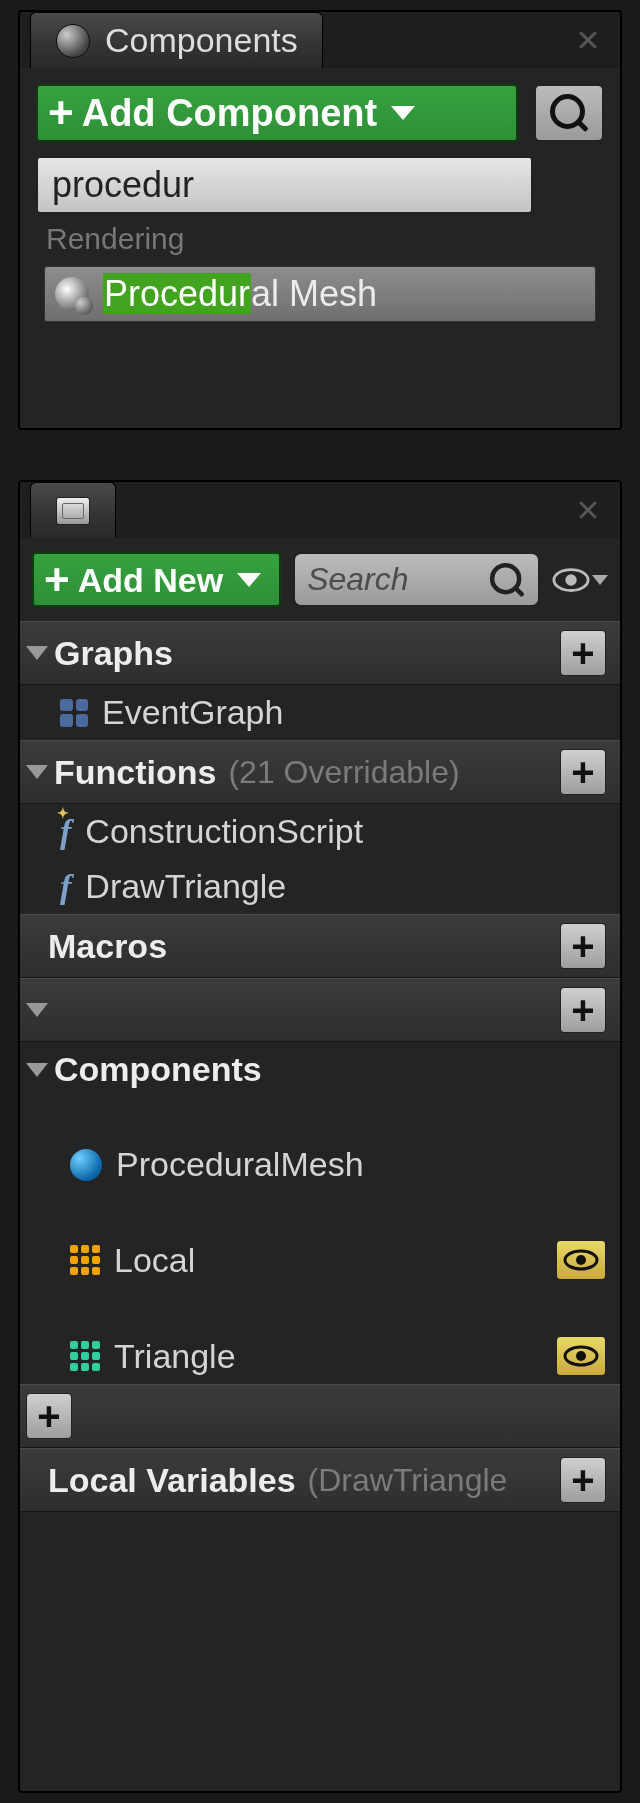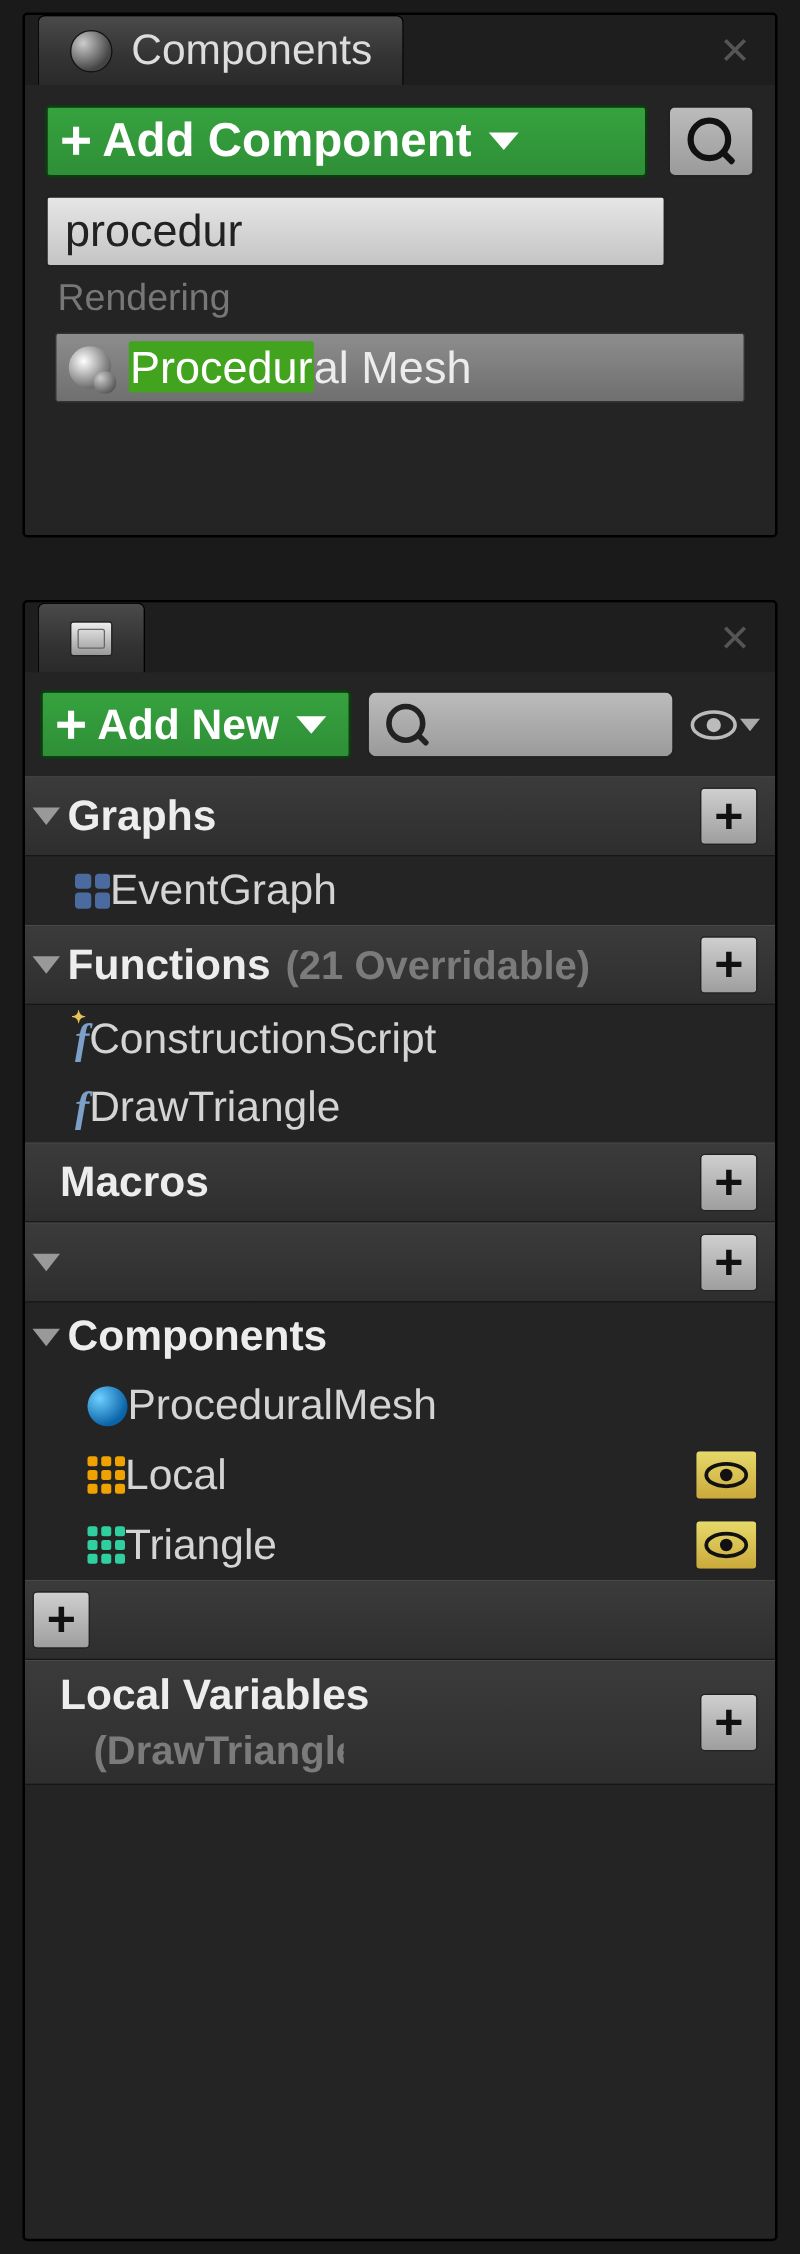--- a/index.html
+++ b/index.html
@@ -143,6 +143,7 @@
           <span class="caret"></span>
         </div>
         <div class="search-pill">
+          <input placeholder="Search" style="">
           <span class="search-mag" style="transform:scale(0.9);"></span>
         </div>
         <div class="vis-btn">

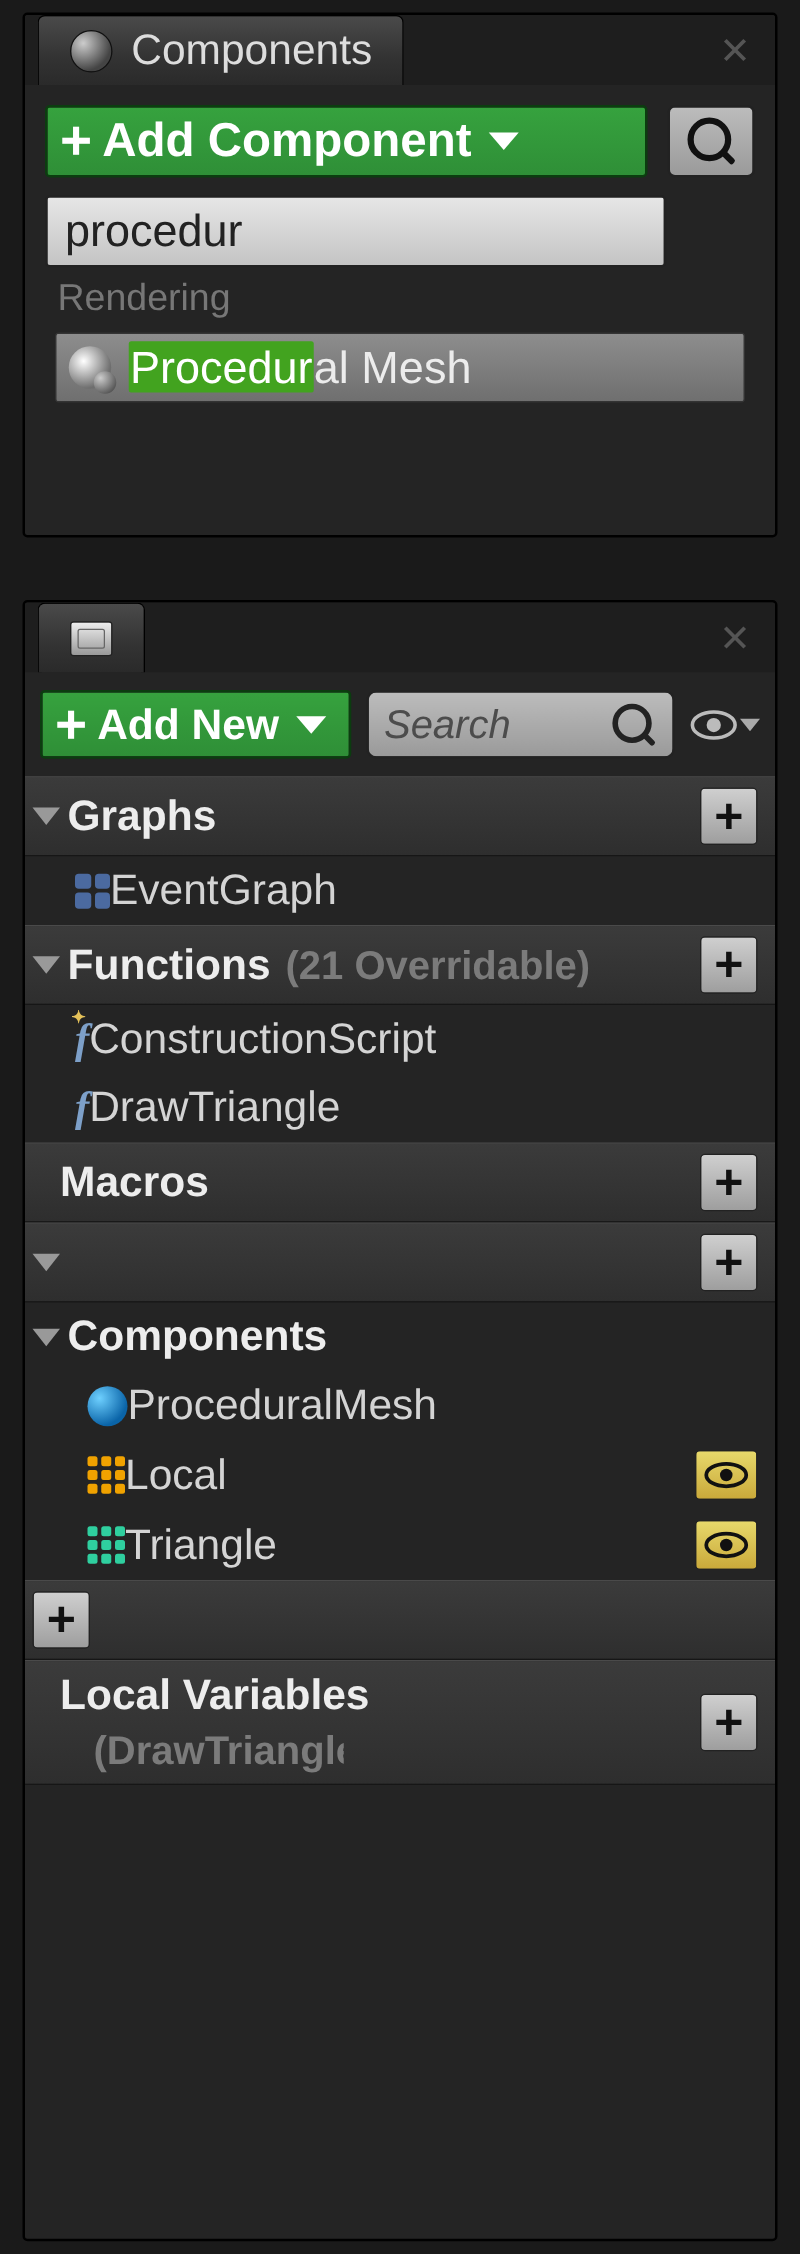--- a/index.html
+++ b/index.html
@@ -58,7 +58,7 @@
   .add-plus { width: 46px; height: 46px; background: linear-gradient(#cfcfcf,#9e9e9e); border:1px solid #222; border-radius:4px; display:flex;align-items:center;justify-content:center; cursor:pointer;}
   .add-plus span{ font-size: 40px; font-weight:bold; color:#111; line-height: .8; }
 
-  .tree-item { display:flex; align-items:center; padding: 8px 14px 8px 40px; font-size: 34px; color:#d4d4d4;}
+  .tree-item { display:flex; align-items:center; gap:14px; padding: 8px 14px 8px 40px; font-size: 34px; color:#d4d4d4;}
   .tree-item.sub { padding-left: 50px; }
   .eye-btn { margin-left:auto; width:50px;height:40px;background:linear-gradient(#e7d96b,#caa93a);border:1px solid #222;border-radius:4px;display:flex;align-items:center;justify-content:center;cursor:pointer;}
   .eye-btn svg{width:36px;height:22px;}

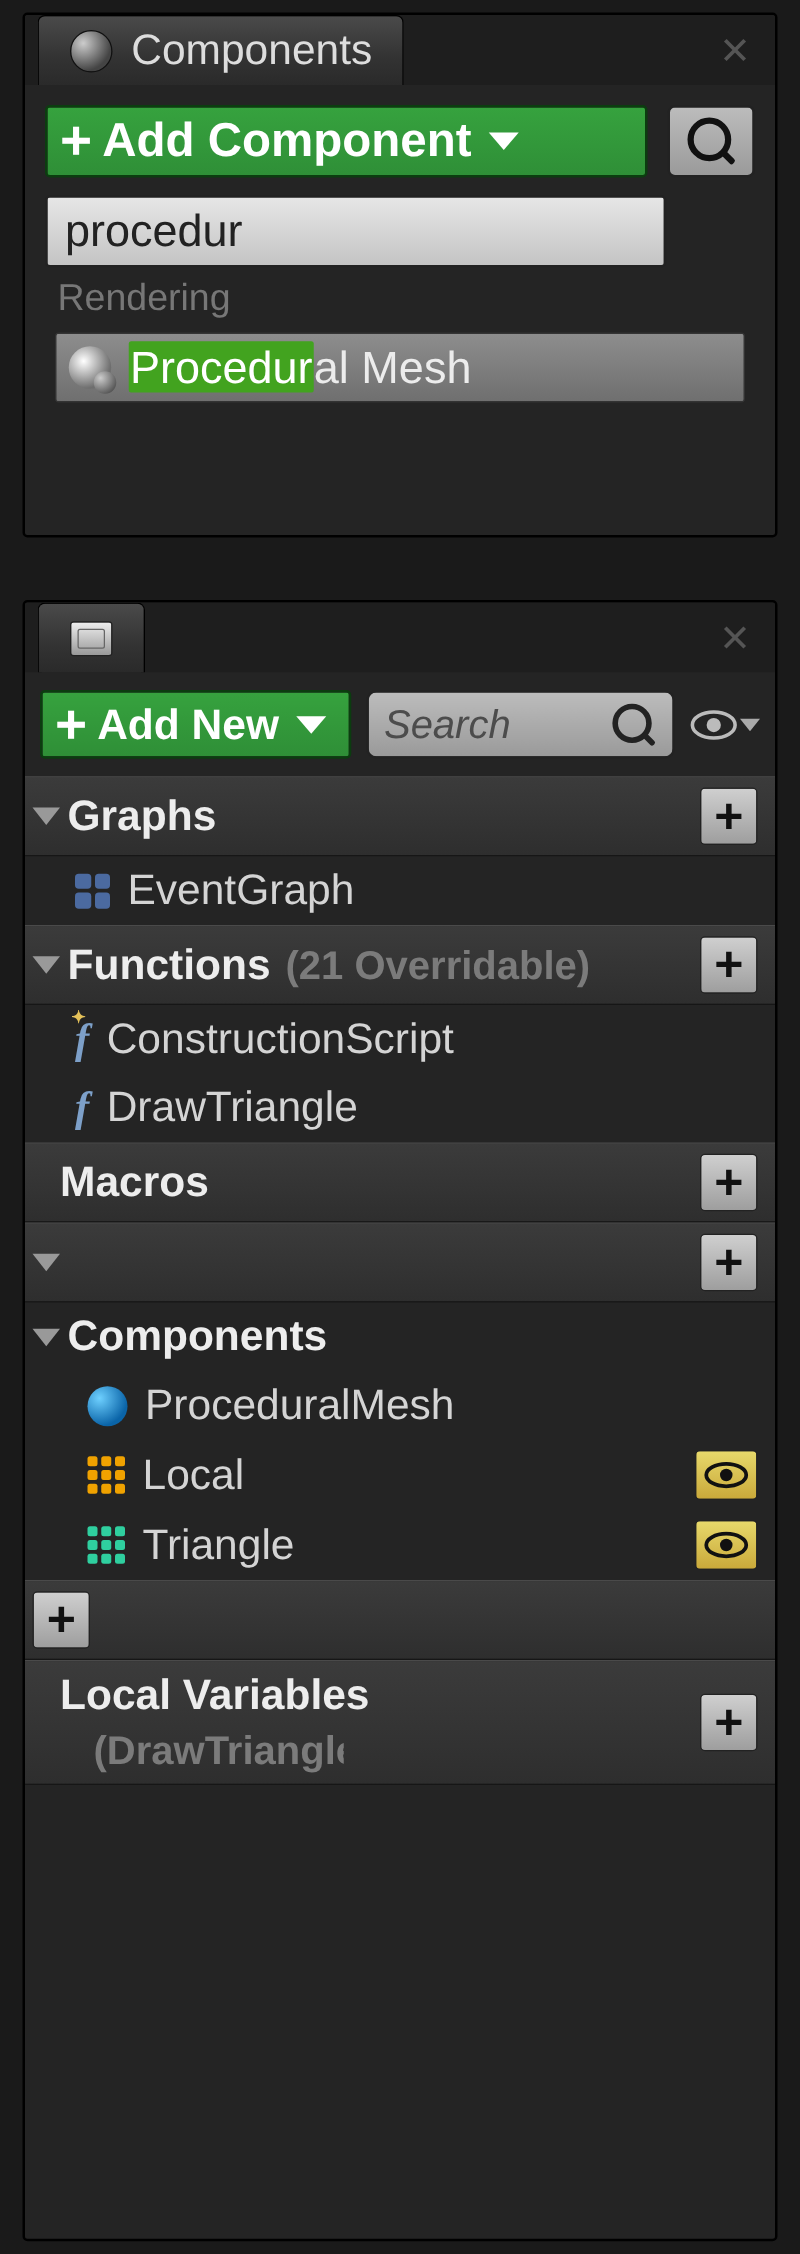--- a/index.html
+++ b/index.html
@@ -52,7 +52,7 @@
   .section-left{ display:flex; align-items:center; gap:6px; font-size: 34px; }
   .tri-down    { width:0;height:0;border-left:11px solid transparent;border-right:11px solid transparent;border-top:14px solid #999; transform: rotate(0deg);}
   .section-title{ font-weight:bold; color:#ededed; }
-  .section-sub { color:#7b7b7b; font-size: 32px; margin-left:6px; font-weight:bold;}
+  .section-sub { color:#7b7b7b; font-size: 32px; margin-left:6px; font-weight:normal;}
   .section-sub-trunc { max-width:200px; white-space:nowrap; overflow:hidden; }
 
   .add-plus { width: 46px; height: 46px; background: linear-gradient(#cfcfcf,#9e9e9e); border:1px solid #222; border-radius:4px; display:flex;align-items:center;justify-content:center; cursor:pointer;}

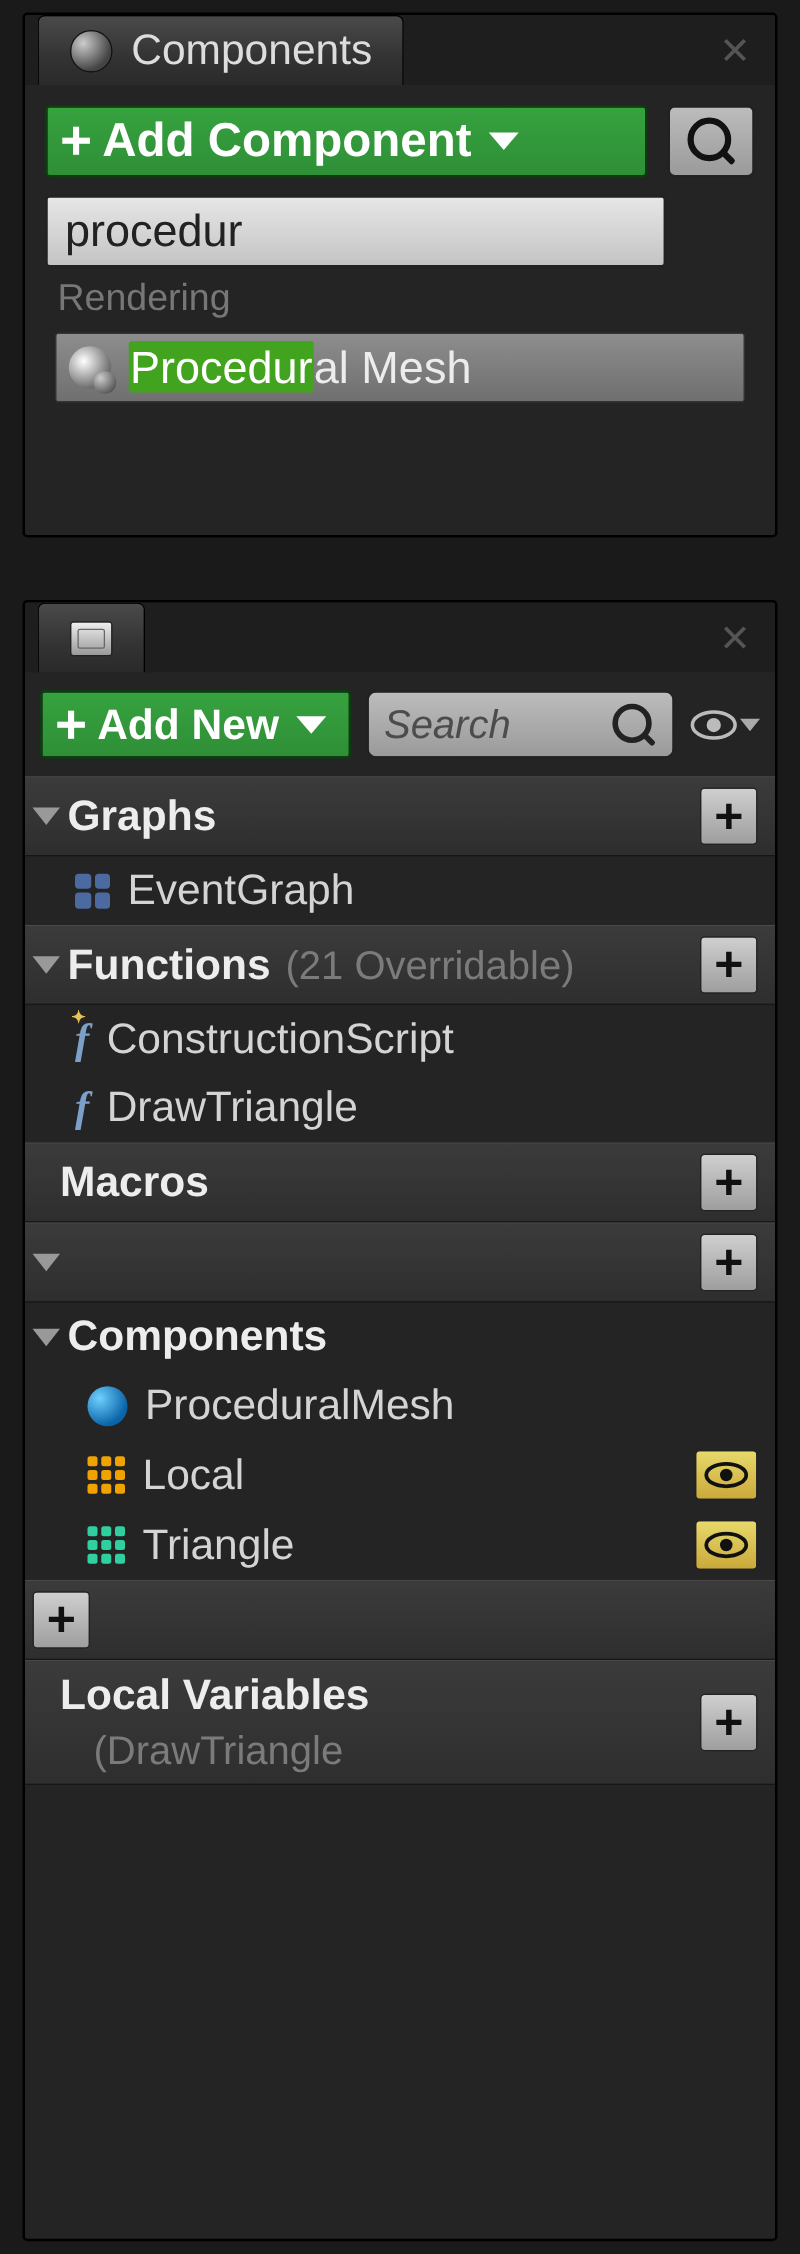--- a/index.html
+++ b/index.html
@@ -59,7 +59,7 @@
   .add-plus span{ font-size: 40px; font-weight:bold; color:#111; line-height: .8; }
 
   .tree-item { display:flex; align-items:center; gap:14px; padding: 8px 14px 8px 40px; font-size: 34px; color:#d4d4d4;}
-  .tree-item.sub { padding-left: 50px; }
+  .tree-item.sub { padding-left: 50px; margin-top: 40px; }
   .eye-btn { margin-left:auto; width:50px;height:40px;background:linear-gradient(#e7d96b,#caa93a);border:1px solid #222;border-radius:4px;display:flex;align-items:center;justify-content:center;cursor:pointer;}
   .eye-btn svg{width:36px;height:22px;}
 

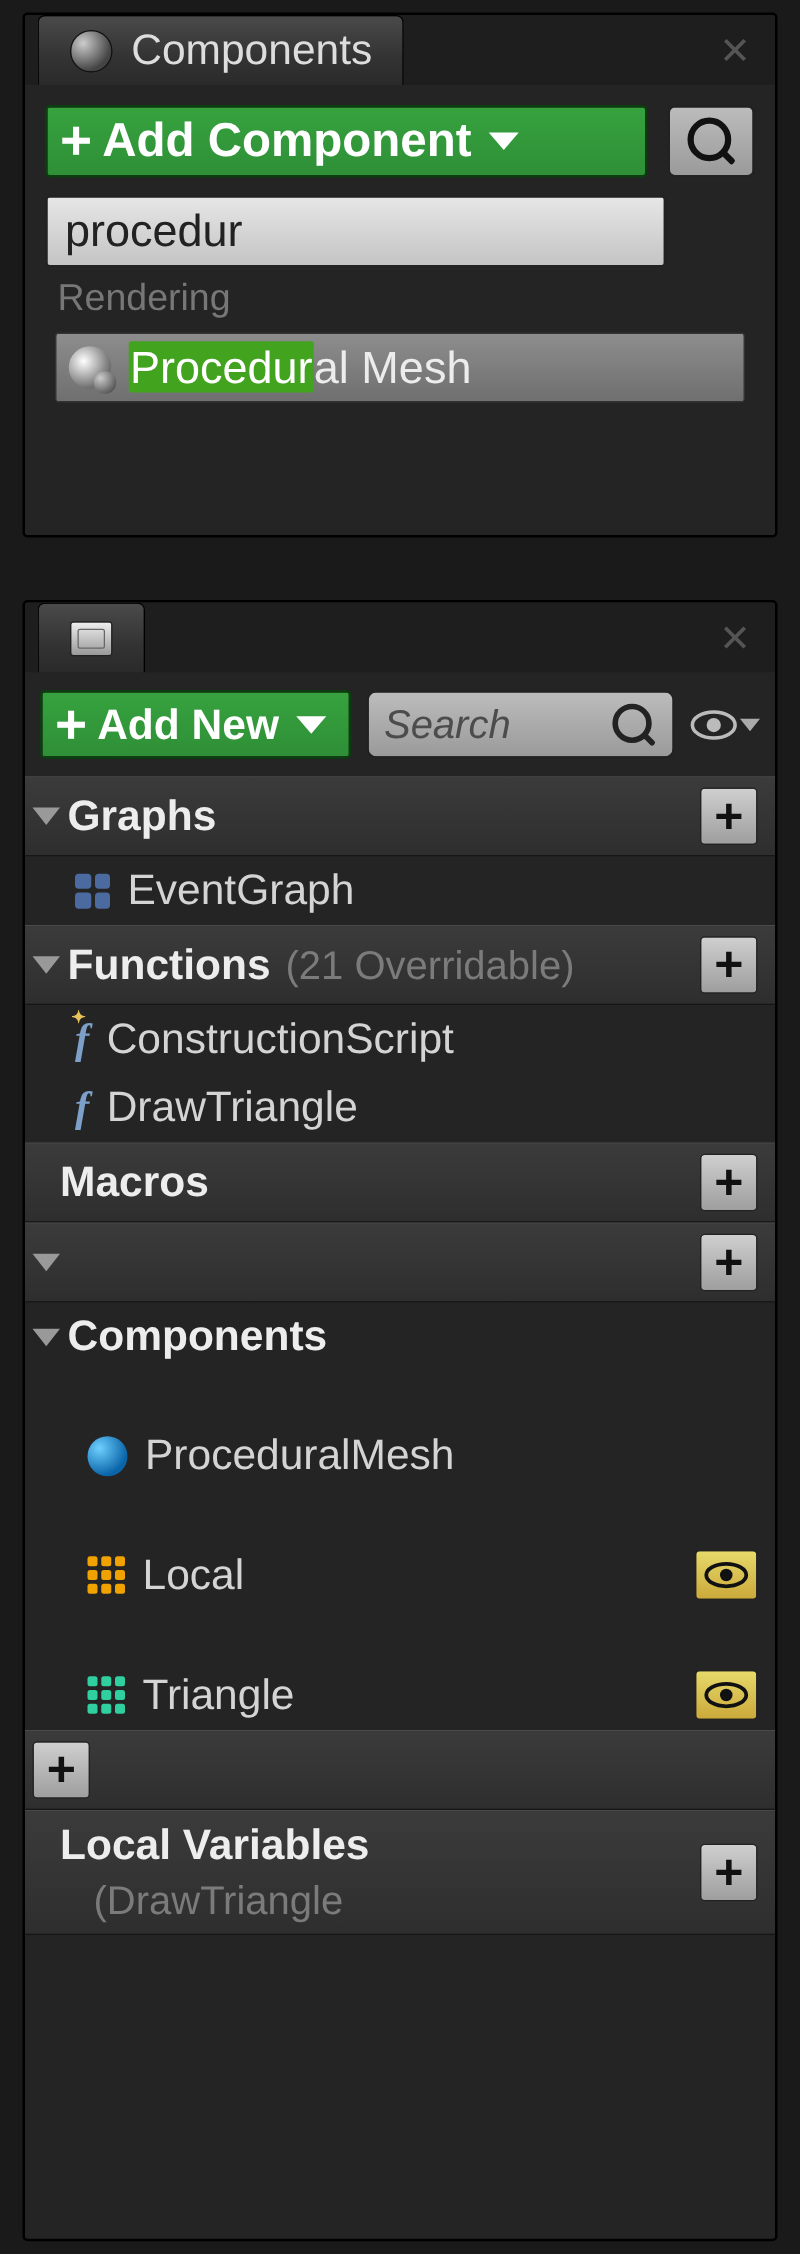--- a/index.html
+++ b/index.html
@@ -270,7 +270,7 @@
     </div>
 
     <div class="section-row">
-      <div class="section-left" style="padding-left:22px;overflow:hidden;flex-direction:column;">
+      <div class="section-left" style="padding-left:22px;overflow:hidden;">
           <span class="section-title">Local Variables</span>
           <span class="section-sub section-sub-trunc">(DrawTriangle)</span>
         </div>

